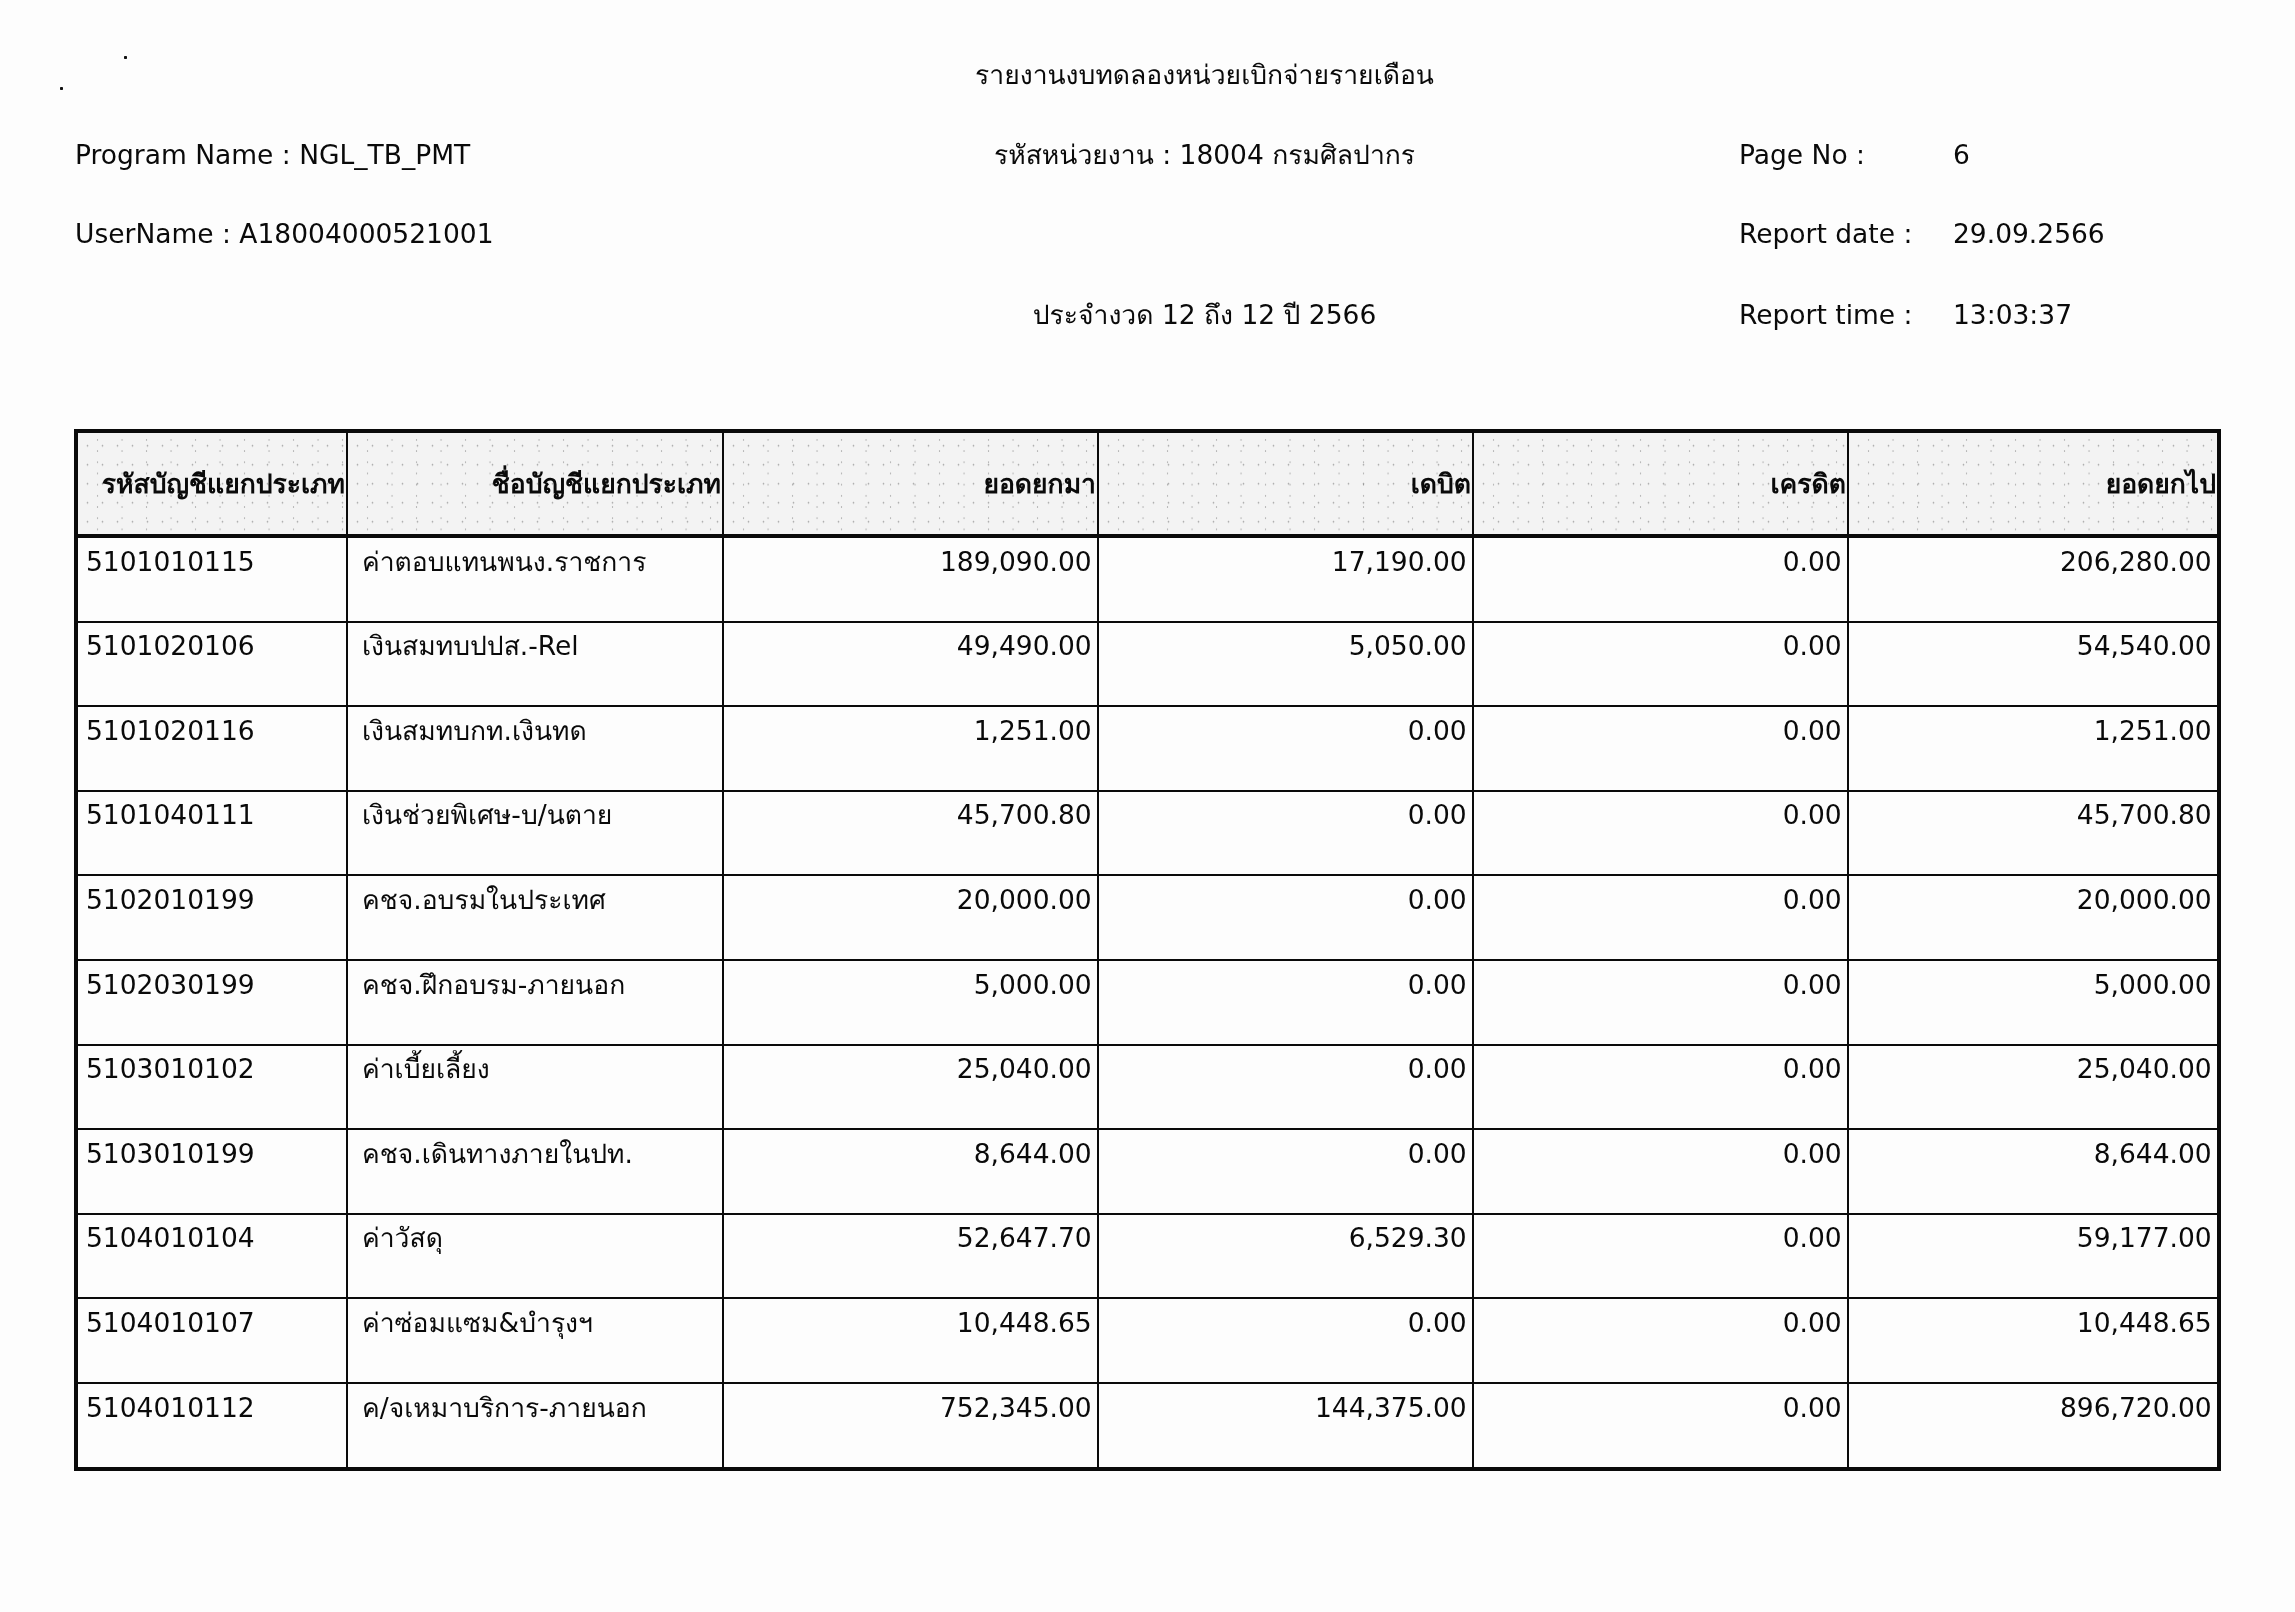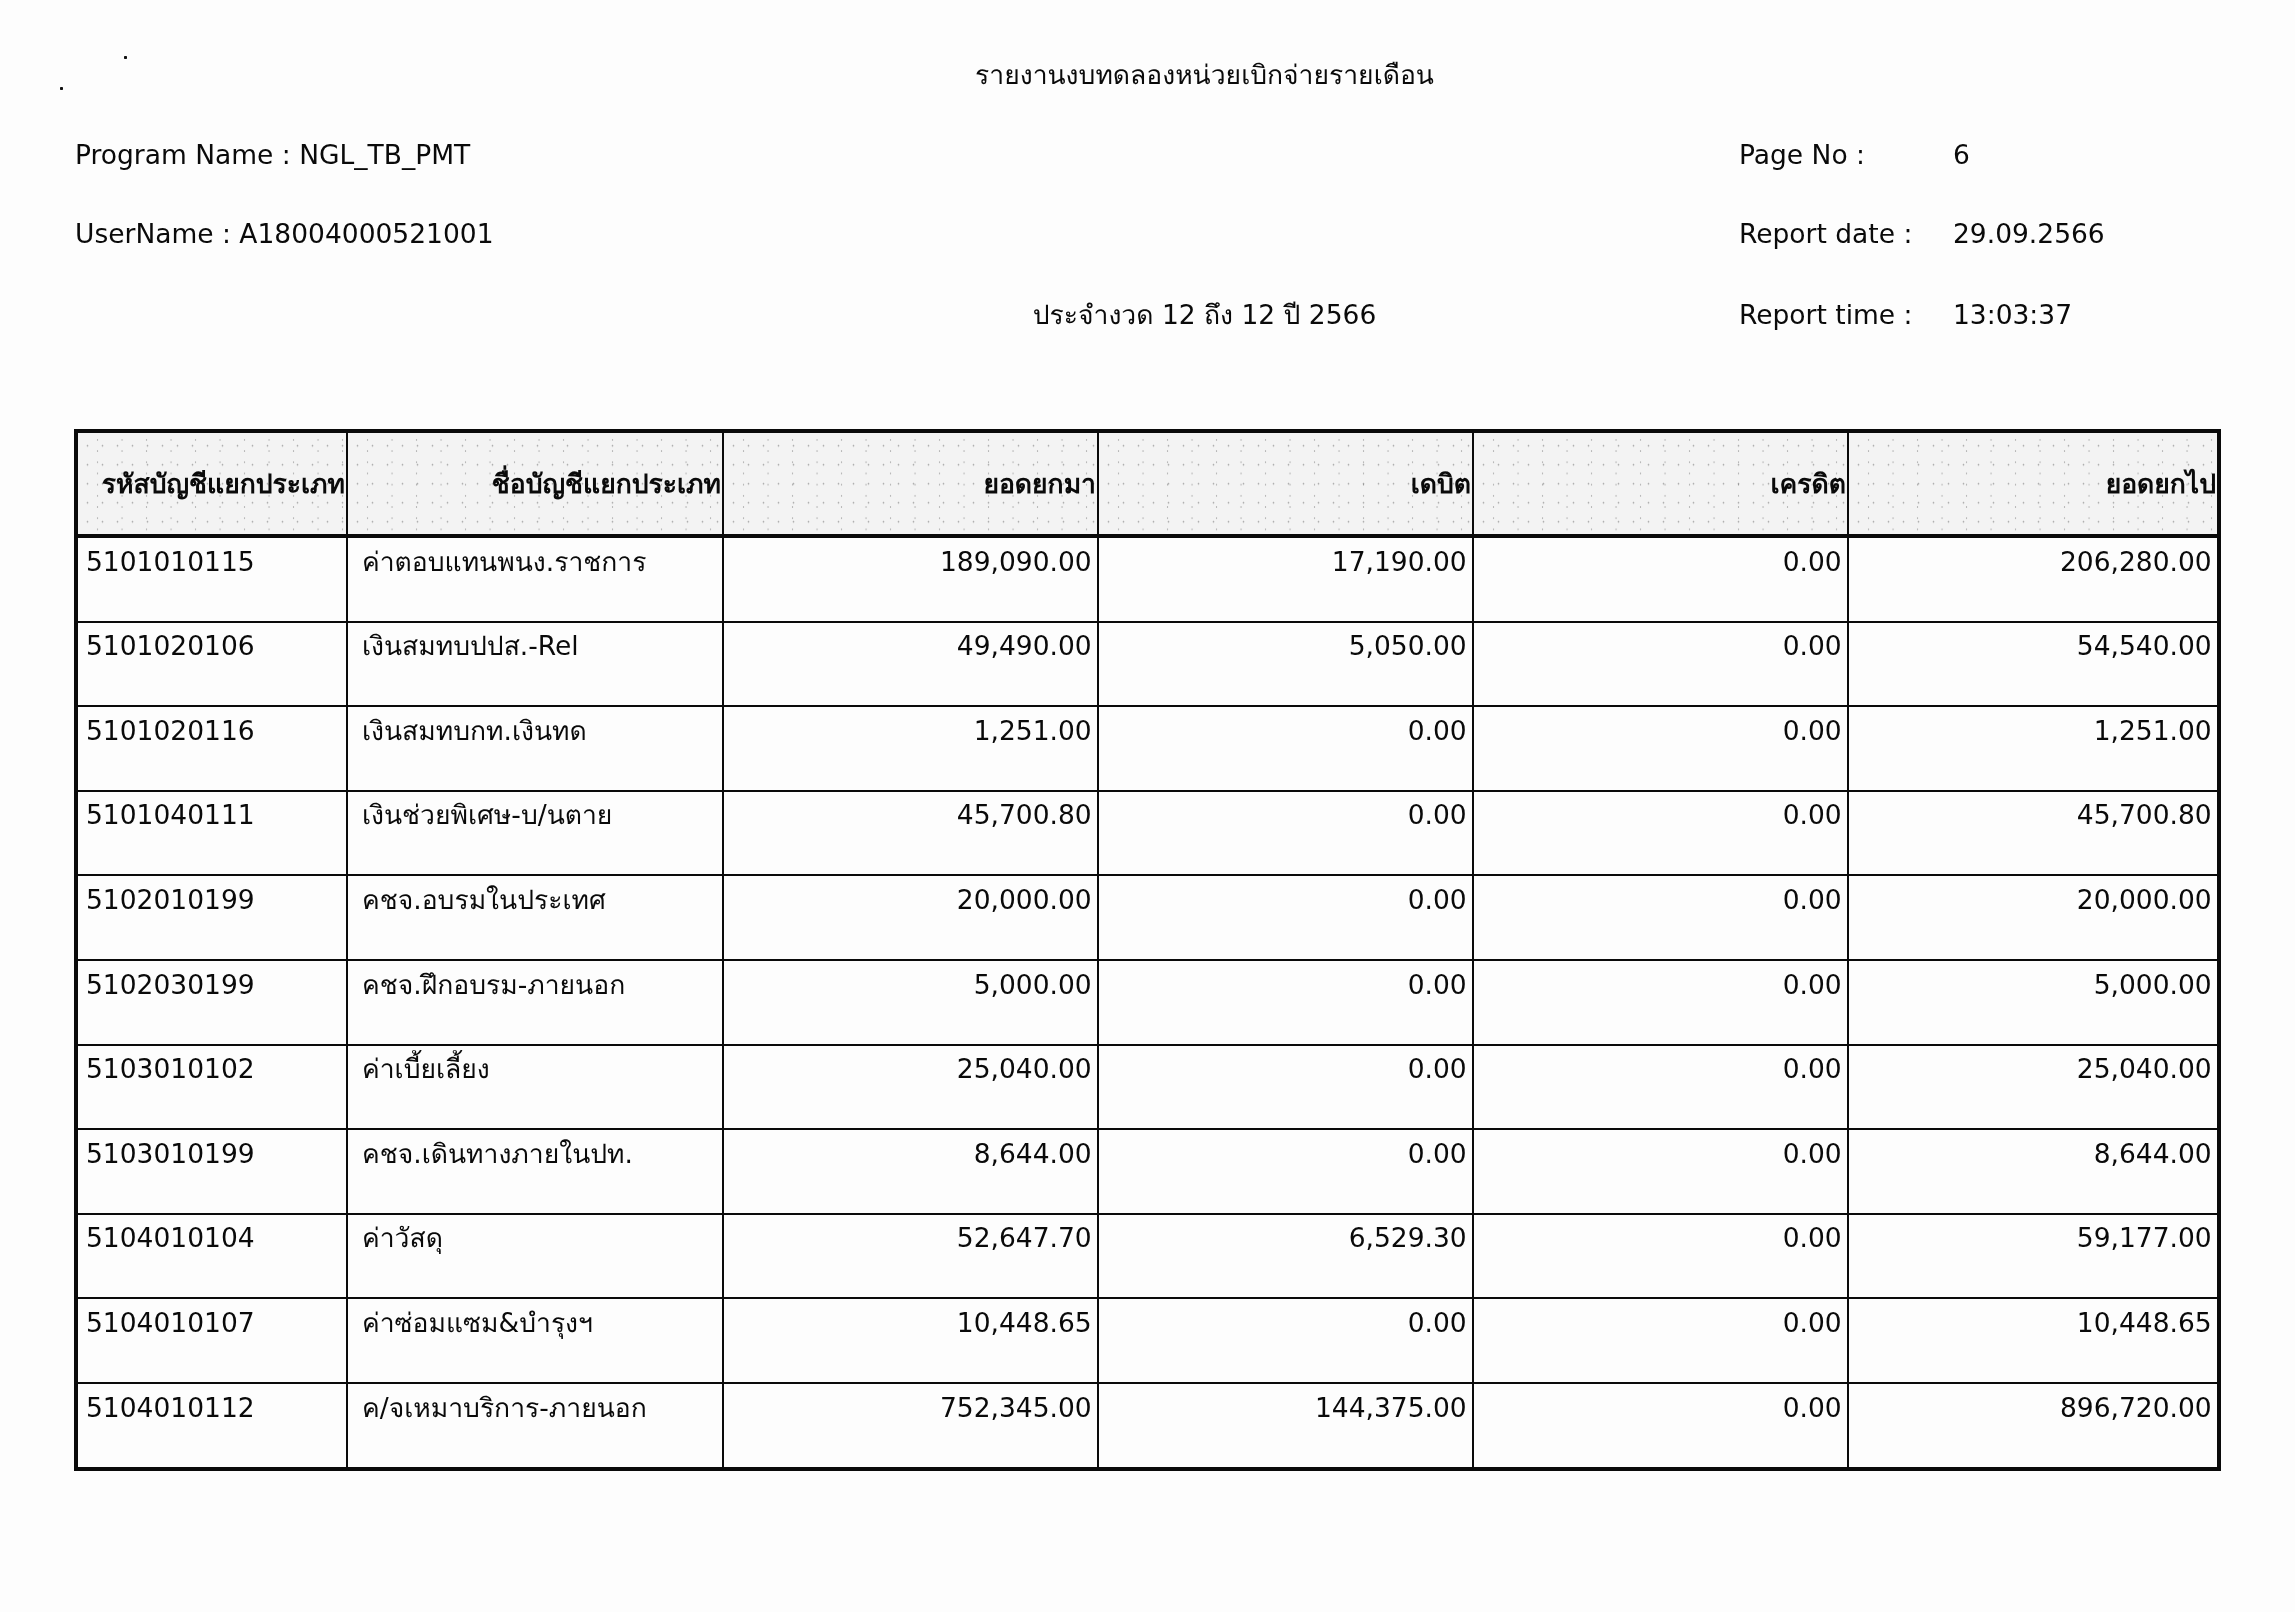--- a/index.html
+++ b/index.html
@@ -106,6 +106,7 @@
   <span class="speck" style="left:60px;top:87px;"></span>
 
   <div class="hdr-text center-col report-title">รายงานงบทดลองหน่วยเบิกจ่ายรายเดือน</div>
+  <div class="hdr-text center-col agency-line">รหัสหน่วยงาน : 18004 กรมศิลปากร</div>
   <div class="hdr-text center-col period-line">ประจำงวด 12 ถึง 12 ปี 2566</div>
 
   <div class="hdr-text left-meta prog-line">Program Name : NGL_TB_PMT</div>

